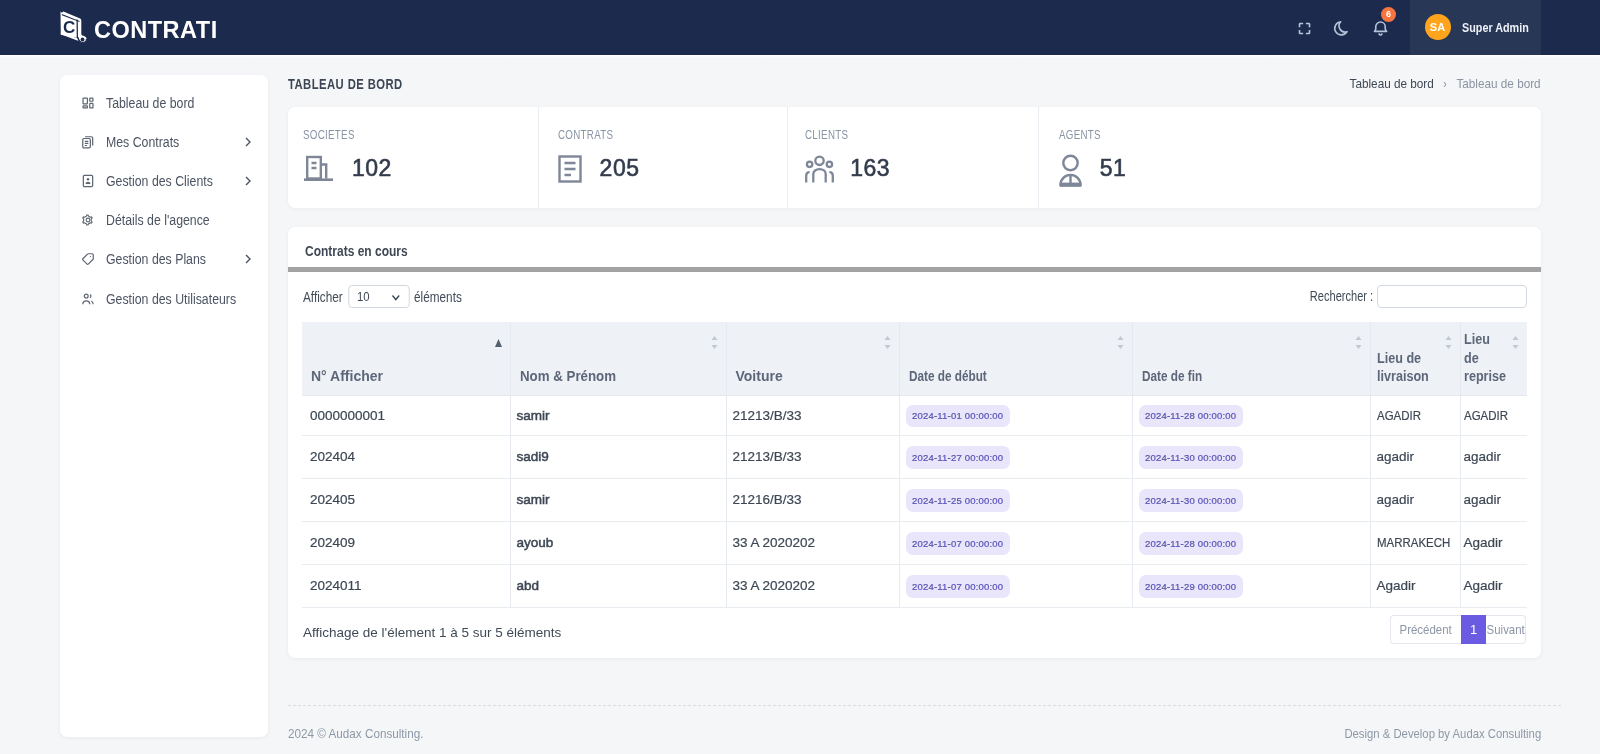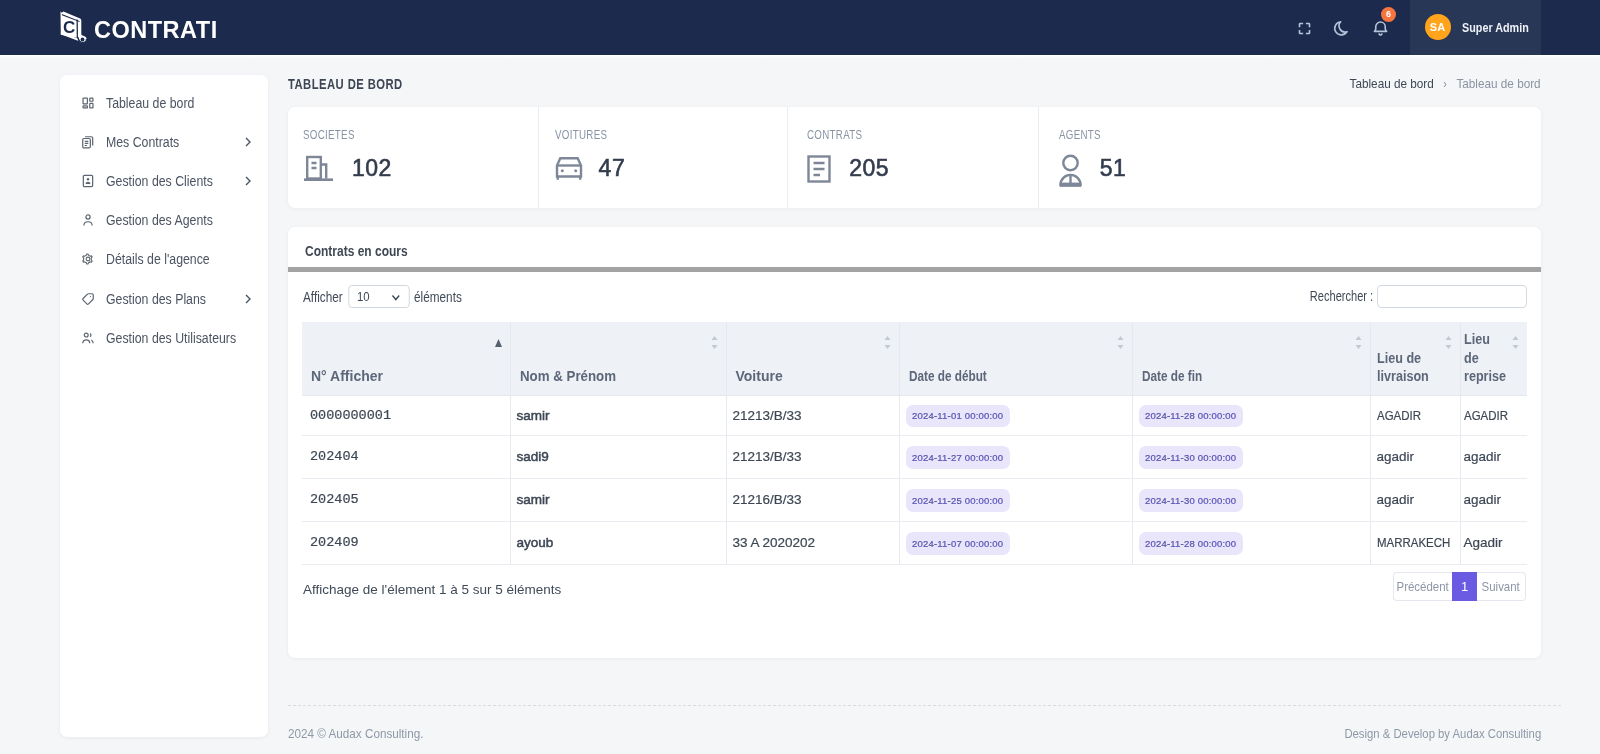--- a/index.html
+++ b/index.html
@@ -239,19 +239,6 @@
         <span class="num">102</span>
       </div>
     </div>
-    <div class="stat" style="padding-left:16px;">
-      <div class="slbl">VOITURES</div>
-      <div class="srow">
-        <svg width="28" height="25" viewBox="0 0 28 25" fill="none" stroke="#7e8798" stroke-width="2.4">
-          <path d="M2 9.5 L5.3 2.3 h17.4 L26 9.5 v11 h-24 z"></path>
-          <path d="M2 9.5 h24"></path>
-          <path d="M2.8 20.5 v3.3 M25.2 20.5 v3.3"></path>
-          <circle cx="7.3" cy="14.8" r="1.5" fill="#7e8798" stroke="none"></circle>
-          <circle cx="20.7" cy="14.8" r="1.5" fill="#7e8798" stroke="none"></circle>
-        </svg>
-        <span class="num" style="margin-left:16px;">47</span>
-      </div>
-    </div>
     <div class="stat" style="padding-left:19px;">
       <div class="slbl">CONTRATS</div>
       <div class="srow">

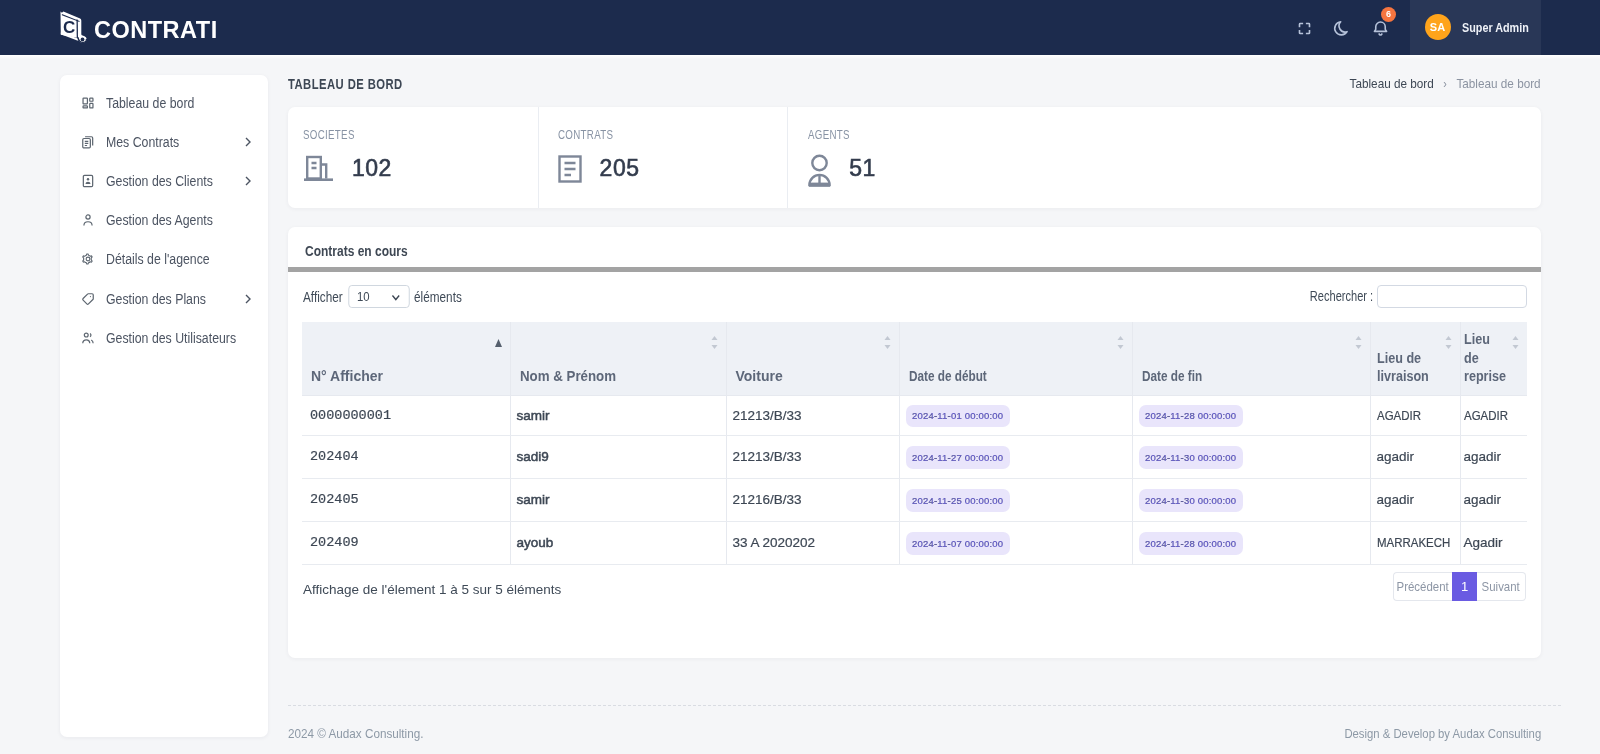--- a/index.html
+++ b/index.html
@@ -247,6 +247,20 @@
           <path d="M6.5 8 h11 M6.5 14 h11 M6.5 20 h6.5"></path>
         </svg>
         <span class="num" style="margin-left:18px;">205</span>
+      </div>
+    </div>
+    <div class="stat" style="padding-left:17px;">
+      <div class="slbl">CLIENTS</div>
+      <div class="srow">
+        <svg width="29" height="29" viewBox="0 0 29 29" fill="none" stroke="#7e8798" stroke-width="2.3">
+          <circle cx="14.5" cy="6.8" r="4.2"></circle>
+          <path d="M8.3 28.5 v-8.5 c0-3 2.6-4.8 6.2-4.8 s6.2 1.8 6.2 4.8 v8.5"></path>
+          <circle cx="4.6" cy="10.3" r="2.7"></circle>
+          <path d="M1.2 28.5 v-6.8 c0-2.2 1.4-3.6 3.4-3.6"></path>
+          <circle cx="24.4" cy="10.3" r="2.7"></circle>
+          <path d="M27.8 28.5 v-6.8 c0-2.2 -1.4-3.6 -3.4-3.6"></path>
+        </svg>
+        <span class="num" style="margin-left:16px;">163</span>
       </div>
     </div>
     <div class="stat" style="padding-left:20px;">

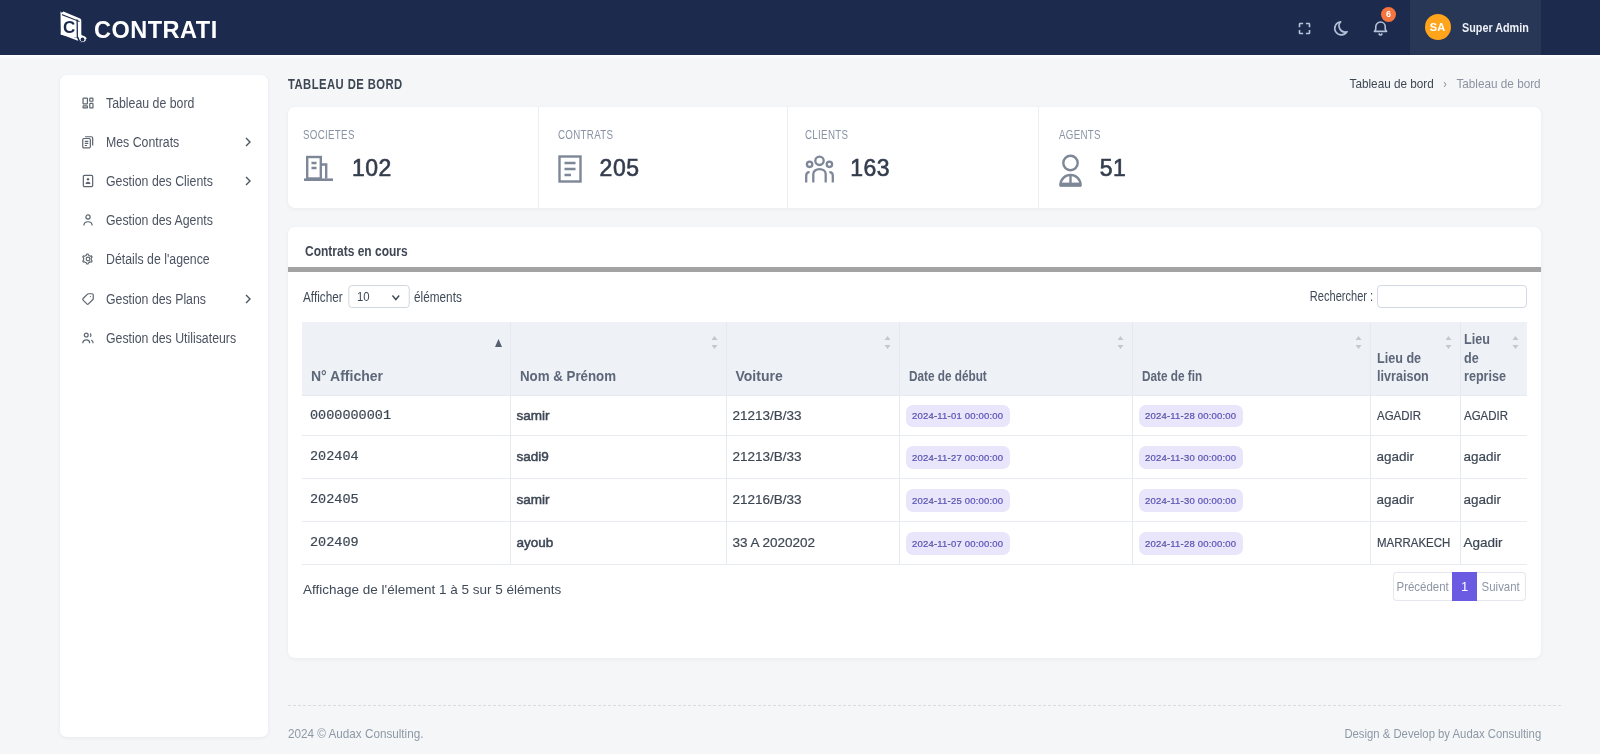--- a/index.html
+++ b/index.html
@@ -181,13 +181,6 @@
     <svg class="chev" width="8" height="10" viewBox="0 0 8 10" fill="none" stroke="#4c5462" stroke-width="1.4">
         <path d="M2 1 L6 5 L2 9"></path>
       </svg>
-  </div>
-  <div class="mi">
-    <svg class="ic" viewBox="0 0 24 24" fill="none" stroke="#5d6670" stroke-width="2.1">
-      <circle cx="12" cy="7" r="3.6"></circle>
-      <path d="M5 21.5 c0-4 3-6.5 7-6.5 s7 2.5 7 6.5"></path>
-    </svg>
-    <span class="lbl">Gestion des Agents</span>
   </div>
   <div class="mi">
     <svg class="ic" viewBox="0 0 24 24" fill="none" stroke="#5d6670" stroke-width="1.9">

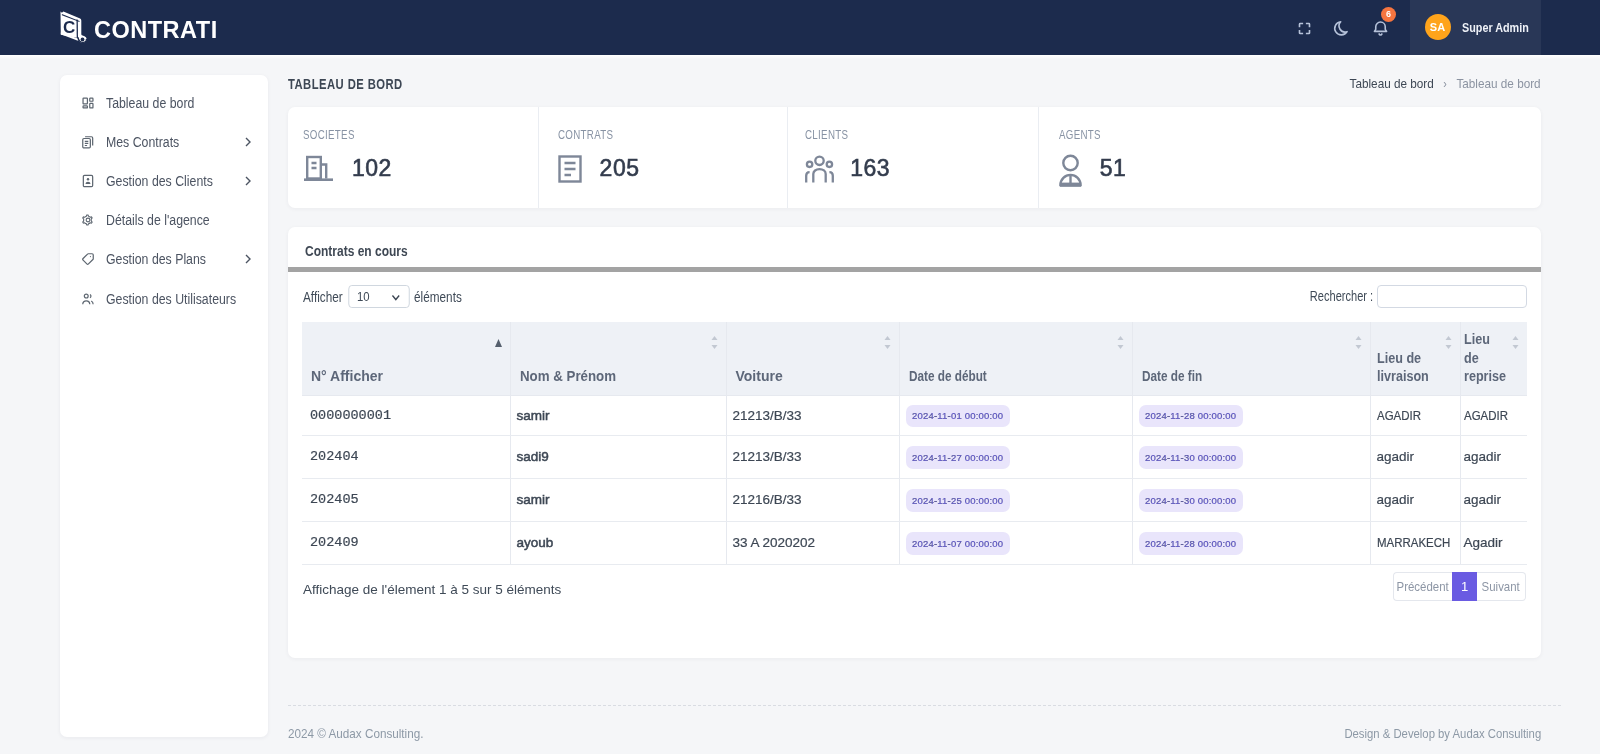--- a/index.html
+++ b/index.html
@@ -84,7 +84,7 @@
 table.dt thead th .sort { position:absolute; top:14px; right:8px; }
 table.dt tbody td { height:43px; padding:0 6px; font-size:13.5px; color:#3d4754; border-bottom:1px solid #e8ebf0; }
 table.dt tbody tr:first-child td { height:40px; }
-table.dt td:first-child { padding-left:8px;font-family:Liberation Mono, monospace; }
+table.dt td:first-child { padding-left:8px; }
 table.dt th:nth-child(6) { padding-left:6px; }
 table.dt th:last-child, table.dt td:last-child { padding-left:3px; }
 table.dt tbody tr td { border-top:1px solid #e6e9ef; -webkit-text-stroke:0.2px #3d4754; }

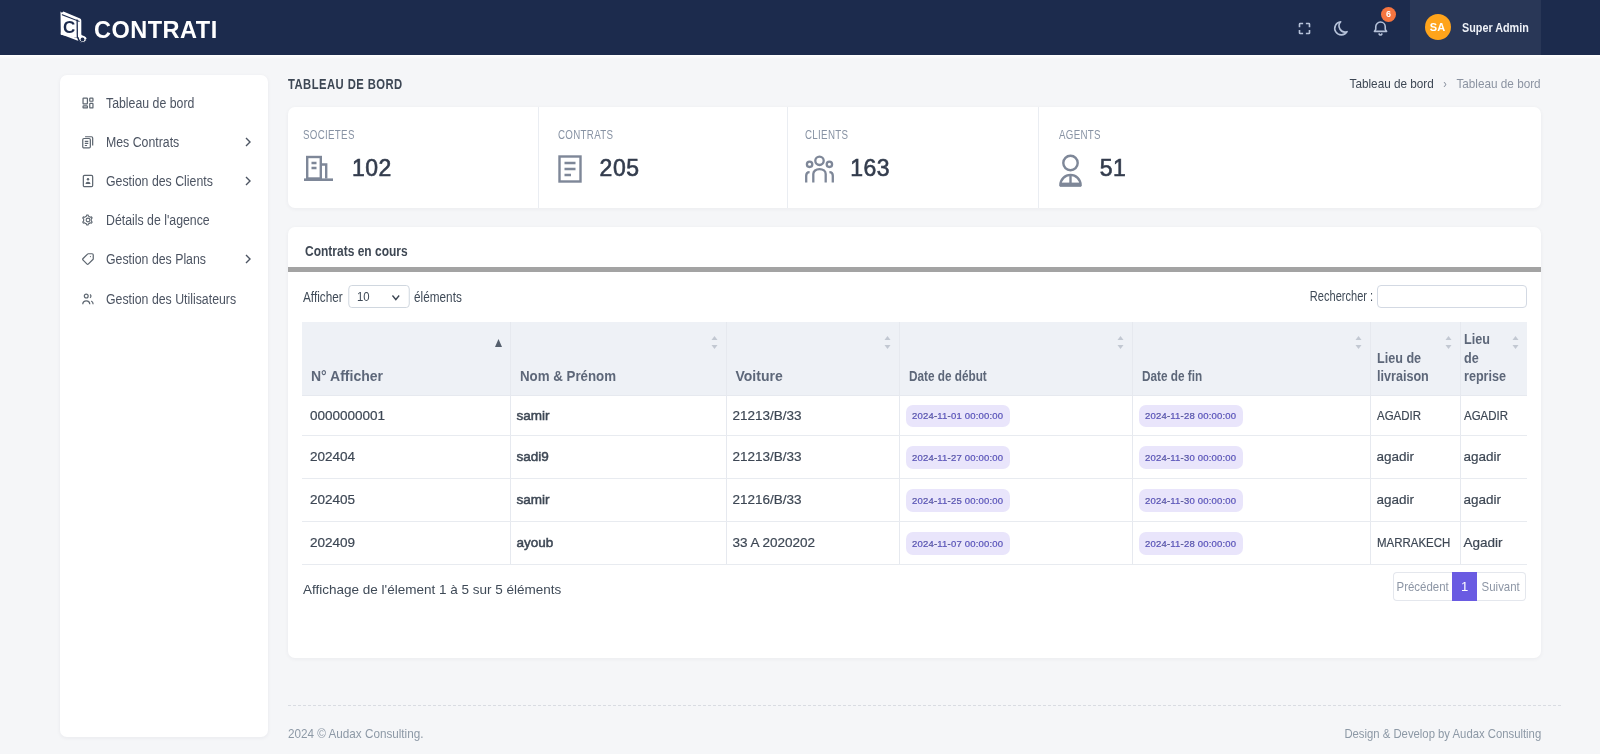--- a/index.html
+++ b/index.html
@@ -378,6 +378,15 @@
           <td><span class="up">MARRAKECH</span></td>
             <td>Agadir</td>
         </tr>
+        <tr>
+          <td>2024011</td>
+            <td>abd</td>
+            <td>33 A 2020202</td>
+          <td><span class="dbadge">2024-11-07 00:00:00</span></td>
+          <td><span class="dbadge">2024-11-29 00:00:00</span></td>
+          <td>Agadir</td>
+            <td>Agadir</td>
+        </tr>
       </tbody>
     </table>
     <div class="tfoot">

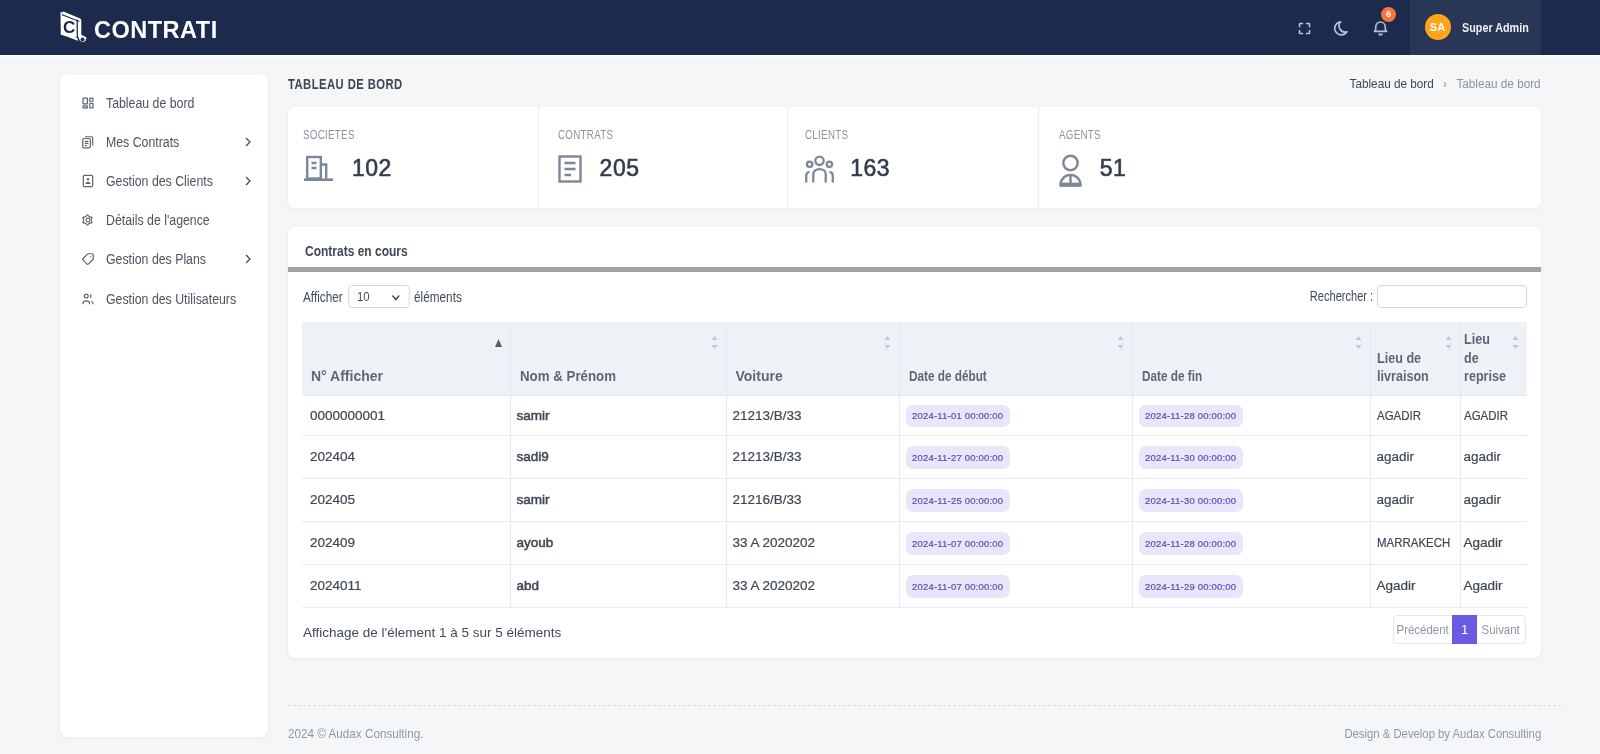--- a/index.html
+++ b/index.html
@@ -98,7 +98,7 @@
 .pbtn { border:1px solid #e4e7ed; background:#fff; color:#8d96a5; font-size:13px;
   display:flex; align-items:center; justify-content:center; }
 .pbtn span { transform:scaleX(0.88); }
-.pbtn.prev { border-radius:4px 0 0 4px; border-right:none; width:59px; }
+.pbtn.prev { border-radius:4px 0 0 4px; border-right:none; width:71px; }
 .pbtn.next { border-radius:0 4px 4px 0; border-left:none; width:49px; }
 .pnum { background:#6a5be2; color:#fff; font-size:13px; width:25px; display:flex; align-items:center; justify-content:center; }
 

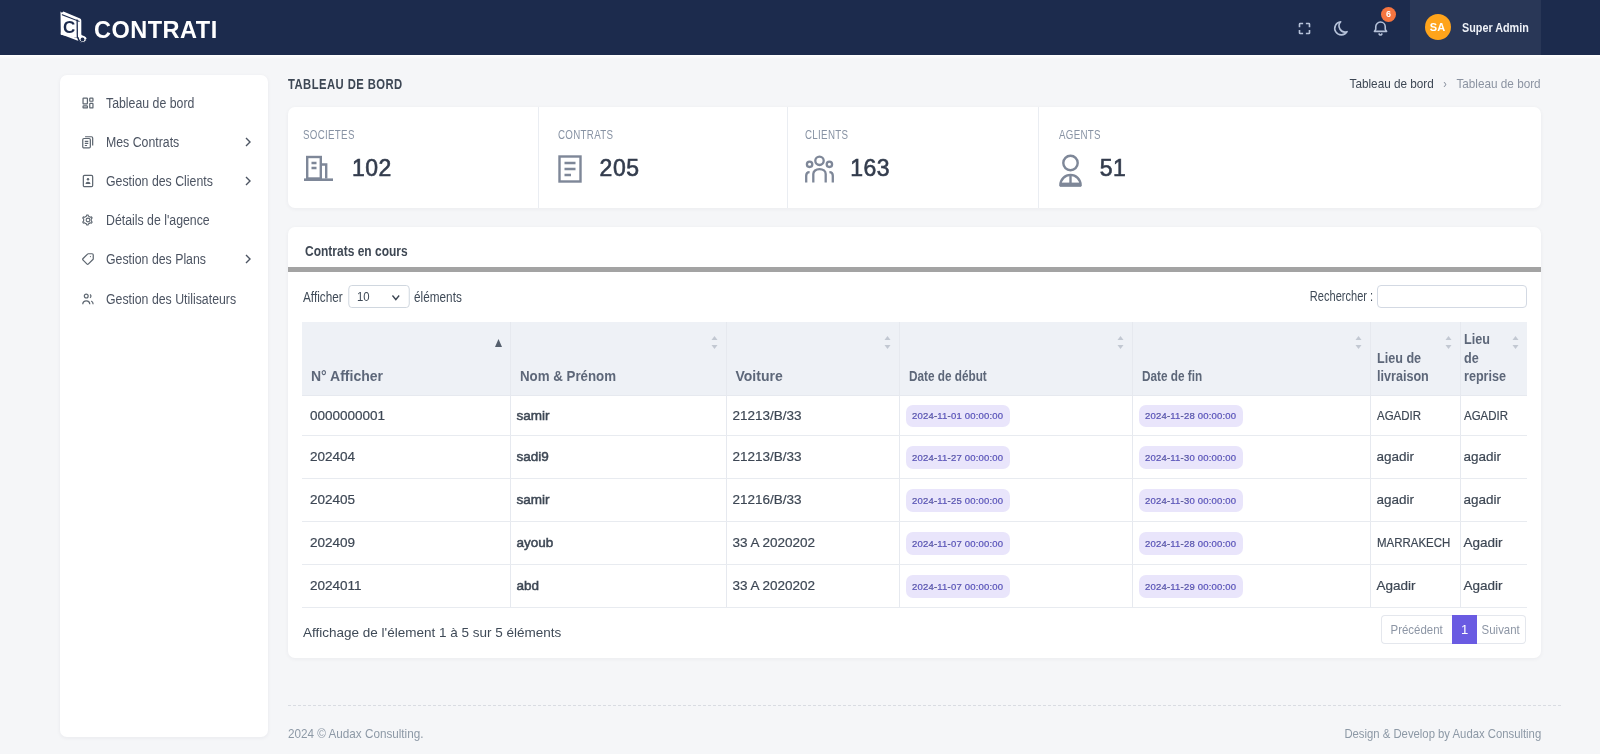--- a/index.html
+++ b/index.html
@@ -99,7 +99,7 @@
   display:flex; align-items:center; justify-content:center; }
 .pbtn span { transform:scaleX(0.88); }
 .pbtn.prev { border-radius:4px 0 0 4px; border-right:none; width:71px; }
-.pbtn.next { border-radius:0 4px 4px 0; border-left:none; width:49px; }
+.pbtn.next { border-radius:0 4px 4px 0; border-left:none; width:40px; }
 .pnum { background:#6a5be2; color:#fff; font-size:13px; width:25px; display:flex; align-items:center; justify-content:center; }
 
 .pfoot { position:absolute; top:705px; left:288px; width:1273px; border-top:1px dashed #d9dce2; }

